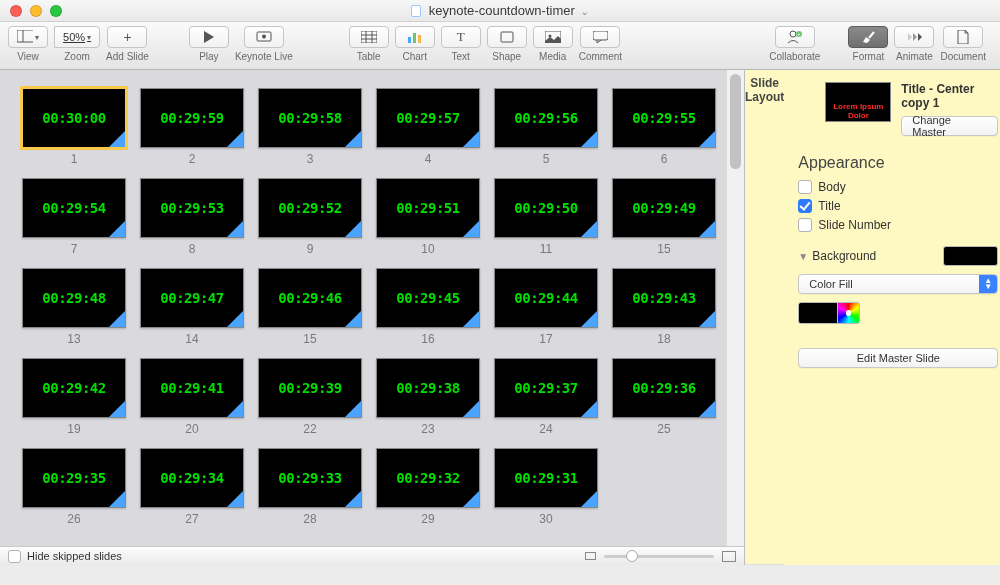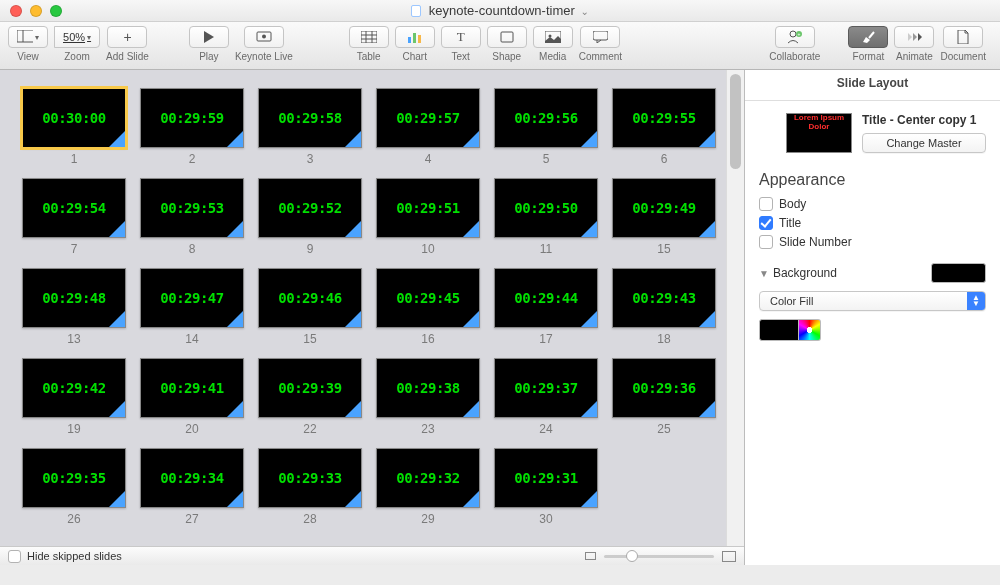--- a/index.html
+++ b/index.html
@@ -52,7 +52,7 @@
   .footer .zknob{width:12px;height:12px;border-radius:50%;background:#fff;border:1px solid #aaa;position:absolute;top:-5px;left:22px;}
 
   
-  .inspector{width:255px;background:#ffffff;display:flex;flex-direction:column;}
+  .inspector{width:255px;background:#fef9c3;display:flex;}
   .insp-title{text-align:center;font-size:12px;font-weight:600;color:#464646;padding:6px 0 10px 0;border-bottom:1px solid #dedede;}
   .insp-body{padding:12px 14px;font-size:12px;color:#333;}
   .master-row{display:flex;align-items:flex-start;gap:10px;margin-bottom:18px;}

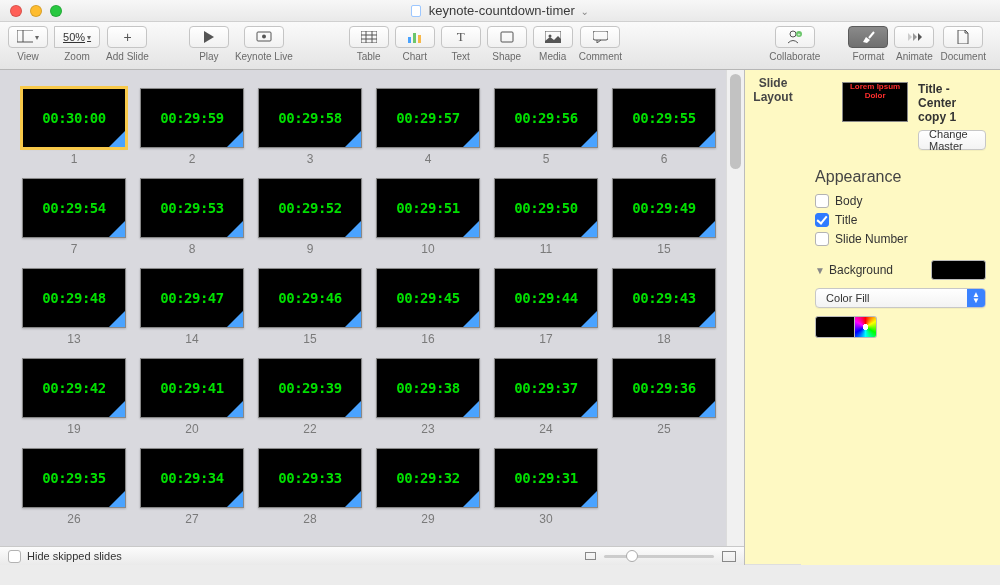--- a/index.html
+++ b/index.html
@@ -56,7 +56,7 @@
   .insp-title{text-align:center;font-size:12px;font-weight:600;color:#464646;padding:6px 0 10px 0;border-bottom:1px solid #dedede;}
   .insp-body{padding:12px 14px;font-size:12px;color:#333;}
   .master-row{display:flex;align-items:flex-start;gap:10px;margin-bottom:18px;}
-  .master-thumb{width:66px;height:40px;background:#000;border:1px solid #888;display:flex;align-items:flex-start;justify-content:center;text-align:center;margin-left:27px;}
+  .master-thumb{width:66px;height:40px;background:#000;border:1px solid #888;display:flex;align-items:flex-end;justify-content:center;text-align:center;margin-left:27px;}
   .master-thumb span{color:#ff2e2e;font-size:8px;font-weight:700;line-height:1.1;}
   .master-col{flex:1;}
   .master-name{font-size:12px;font-weight:700;margin-bottom:6px;}

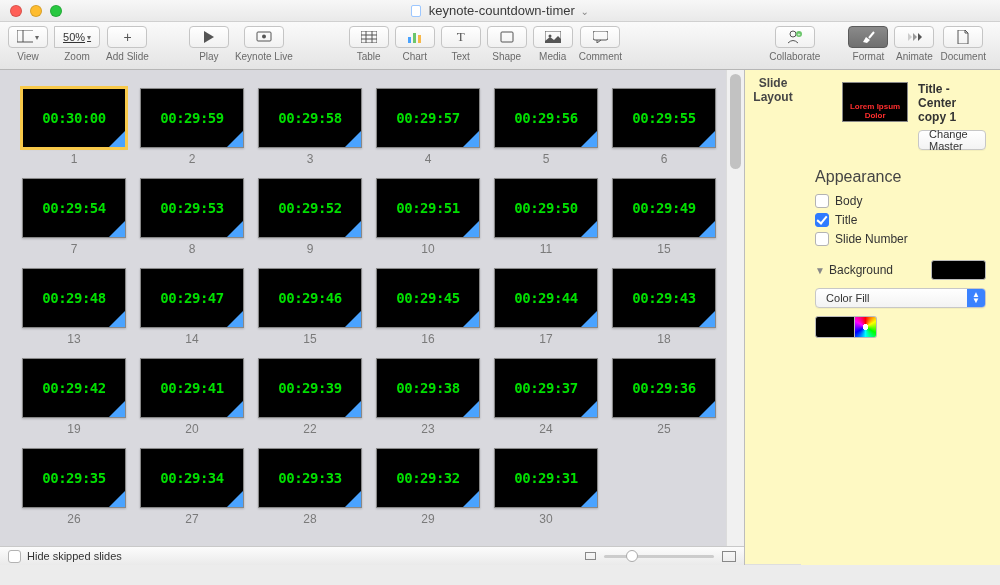--- a/index.html
+++ b/index.html
@@ -543,6 +543,11 @@
         <div class="picker"></div>
       </div>
 
+      <div class="editmaster">
+          <div class="mac-btn">
+            <span>Edit Master Slide</span>
+          </div>
+        </div>
     </div>
   </div>
 </div>

